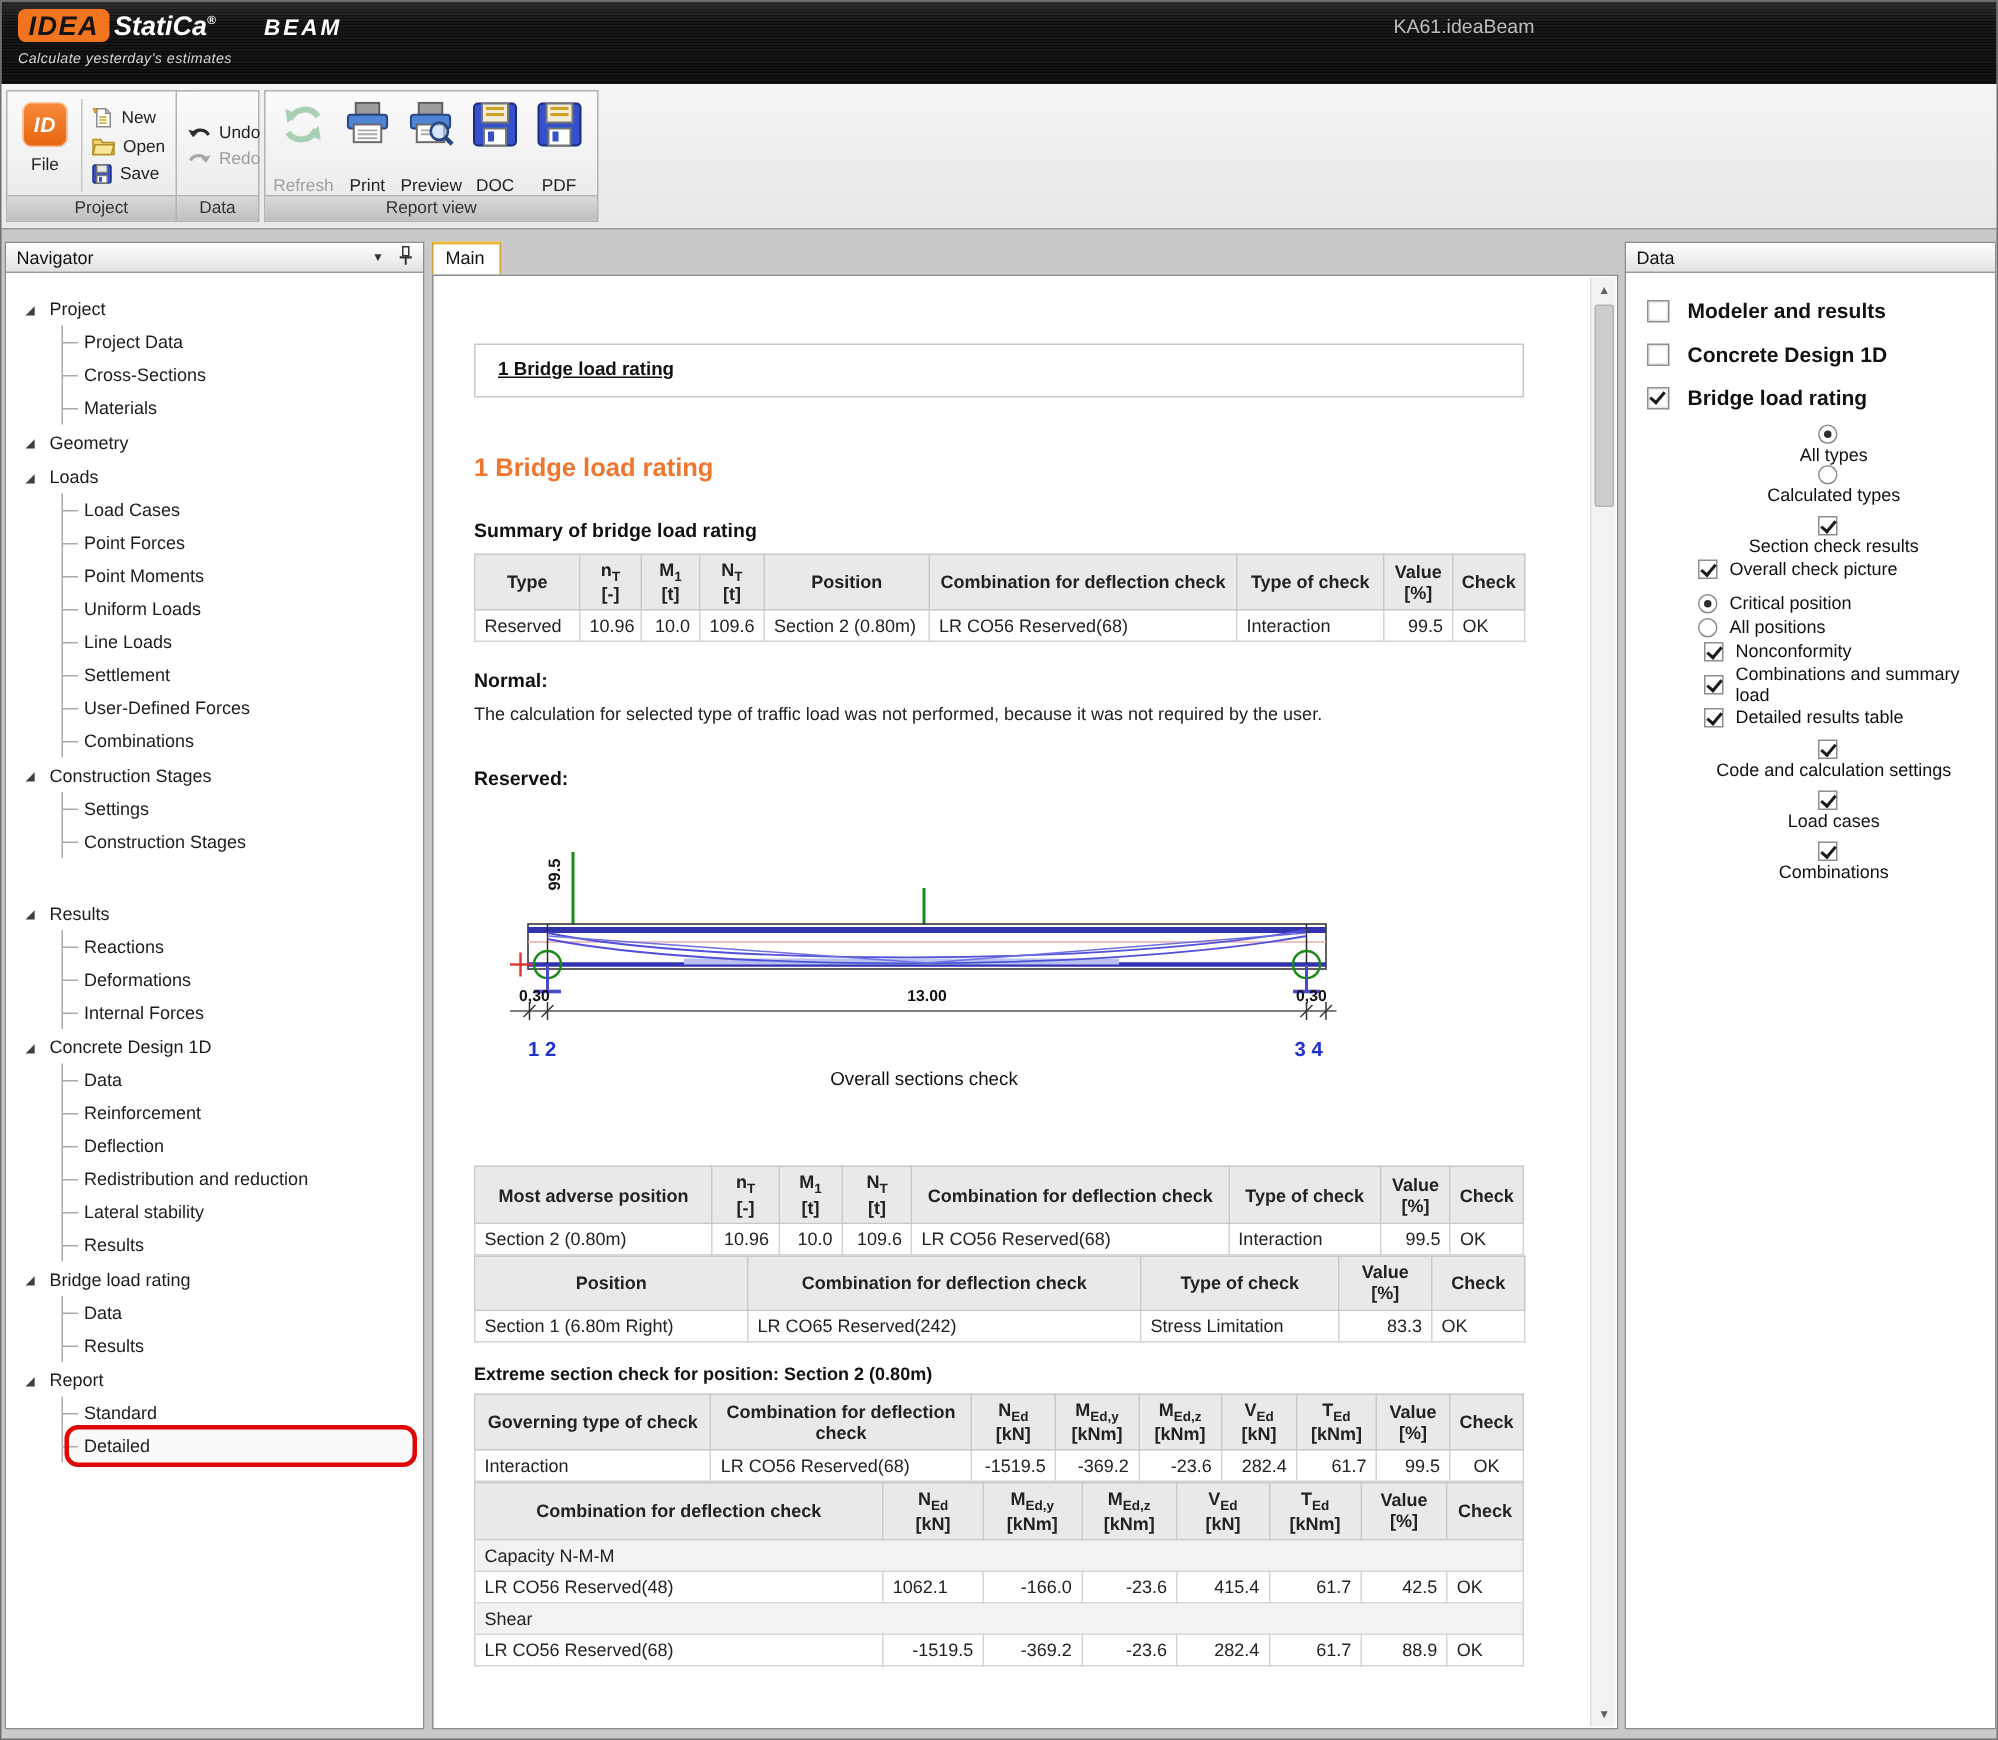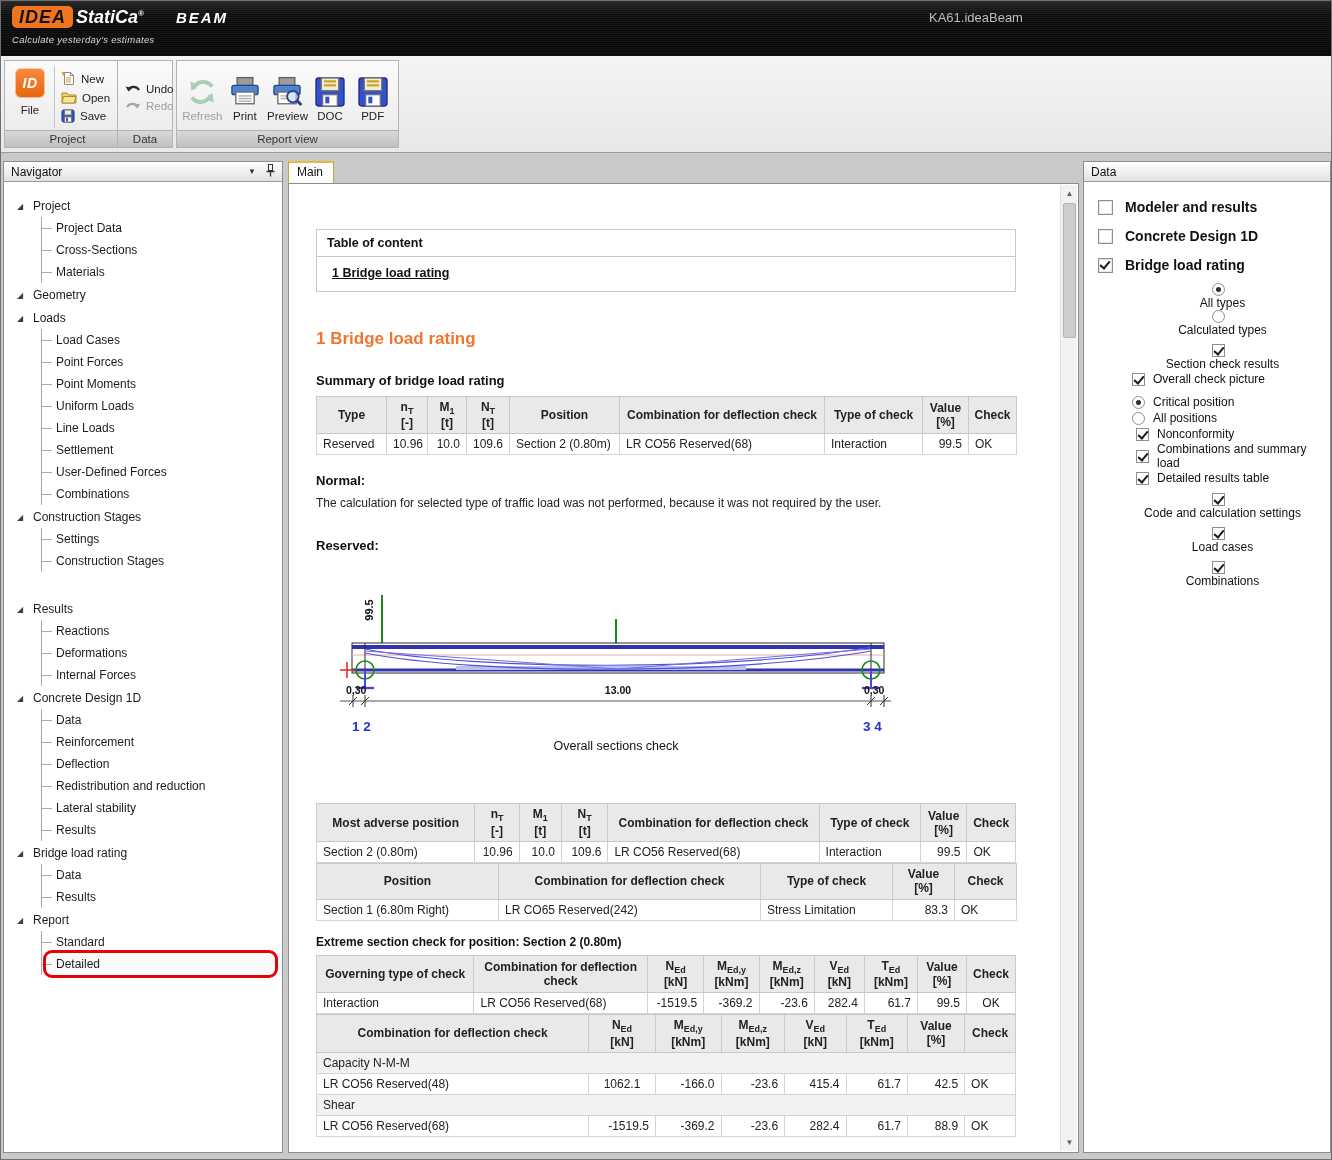--- a/index.html
+++ b/index.html
@@ -43,7 +43,7 @@
   .small-col { display:flex; flex-direction:column; justify-content:center; gap:3px; }
   .sbtn { display:flex; align-items:center; gap:5px; font-size:11.5px; color:#222; padding:1px 3px; cursor:default; }
   .sbtn.disabled { color:#9d9d9d; }
-  .bigbtn { width:43px; display:flex; flex-direction:column; align-items:center; justify-content:center; padding-top:3px; font-size:11.5px; color:#222; cursor:default; }
+  .bigbtn { width:43px; display:flex; flex-direction:column; align-items:center; justify-content:space-between; padding-top:3px; font-size:11.5px; color:#222; cursor:default; }
   .bigbtn.disabled { color:#a0a0a0; }
   .bigbtn svg { margin-bottom:2px; }
 

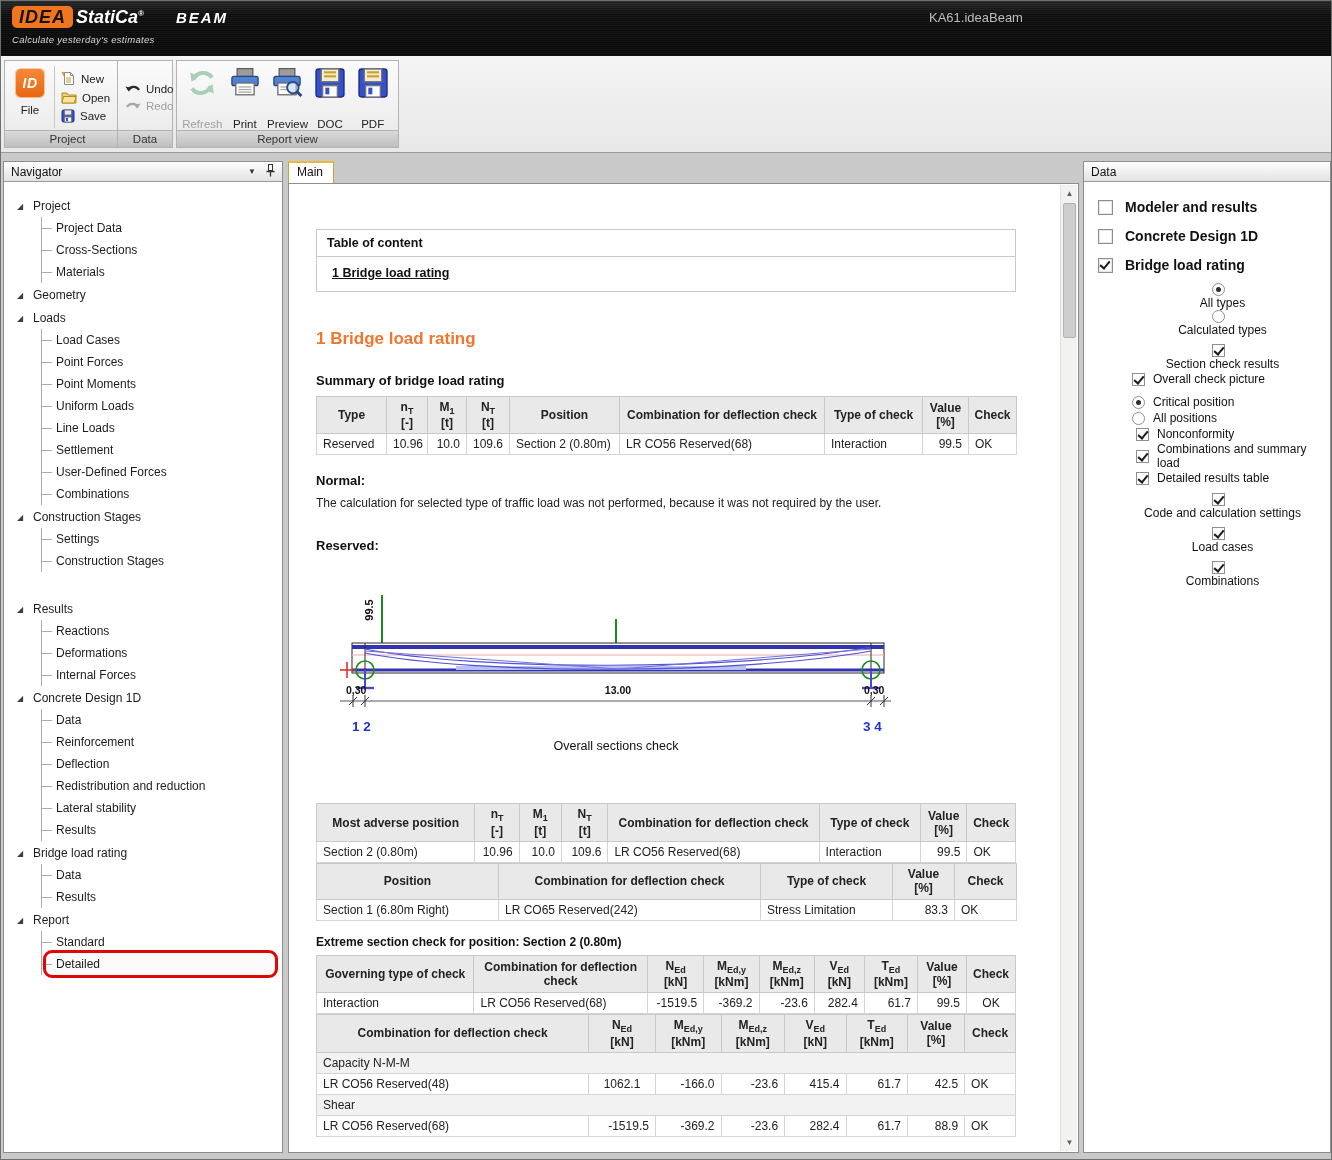--- a/index.html
+++ b/index.html
@@ -428,7 +428,6 @@
         <div class="report">
 
           <div class="toc-box">
-            <div class="toc-title">Table of content</div>
             <a class="toc-link">1 Bridge load rating</a>
           </div>
 

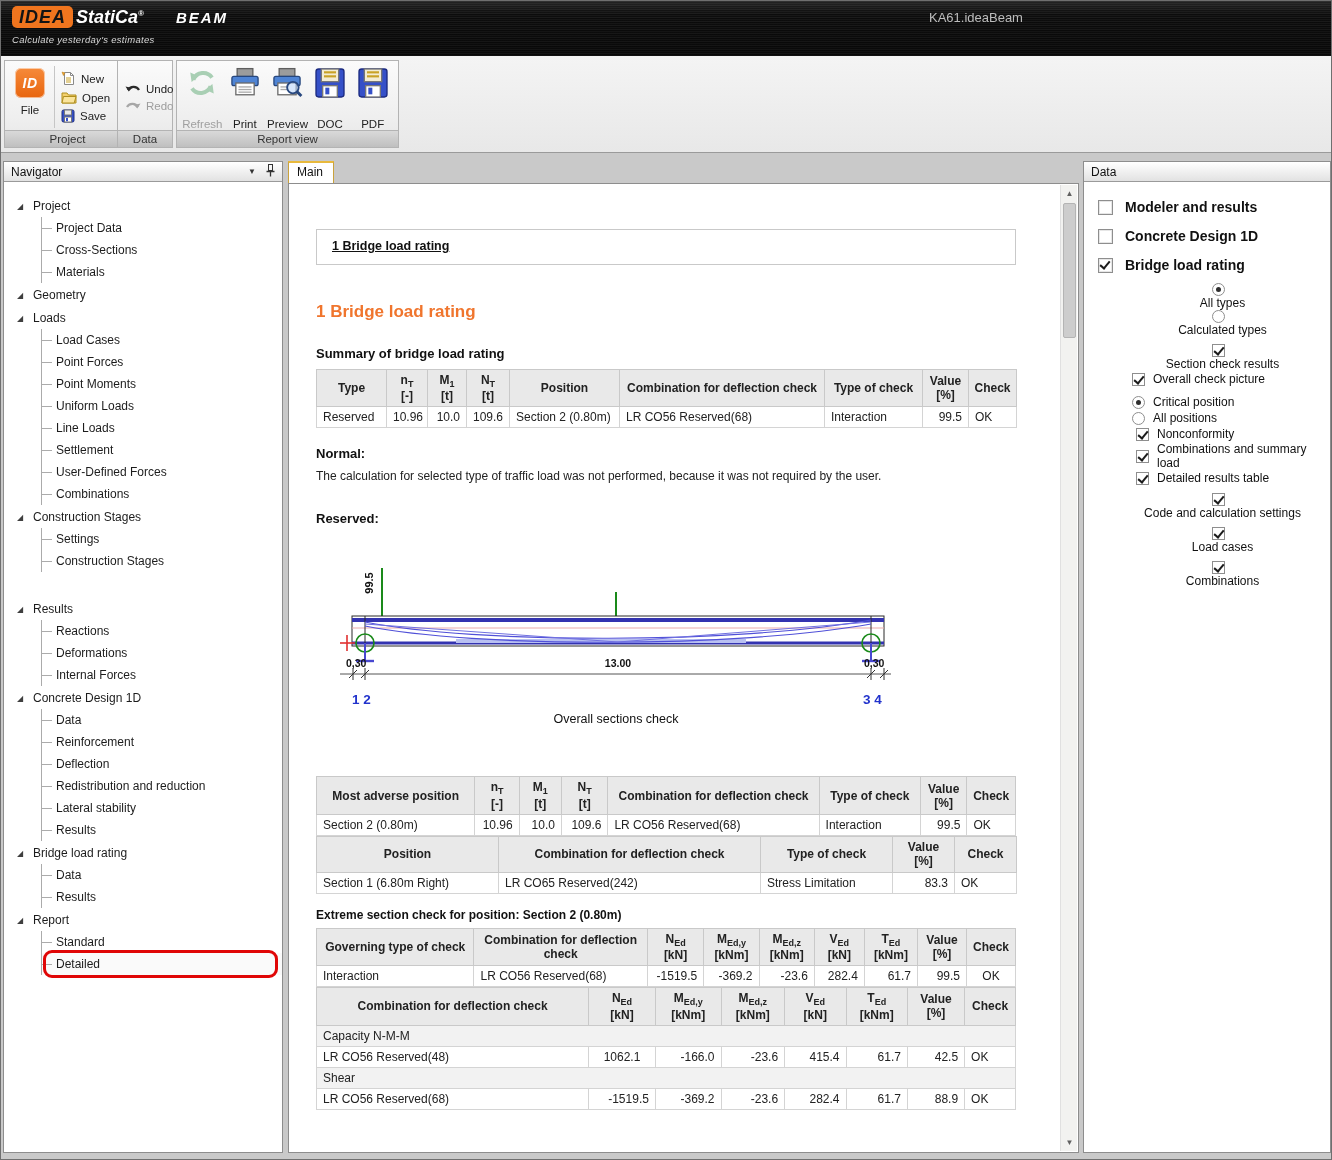--- a/index.html
+++ b/index.html
@@ -712,7 +712,7 @@
                 </tr>
                 <tr>
                   <td style="text-align: left;">LR CO56 Reserved(48)</td>
-                  <td style="text-align: center;">1062.1</td>
+                  <td style="text-align: left;">1062.1</td>
                   <td style="text-align: right;">-166.0</td>
                   <td style="text-align: right;">-23.6</td>
                   <td style="text-align: right;">415.4</td>

